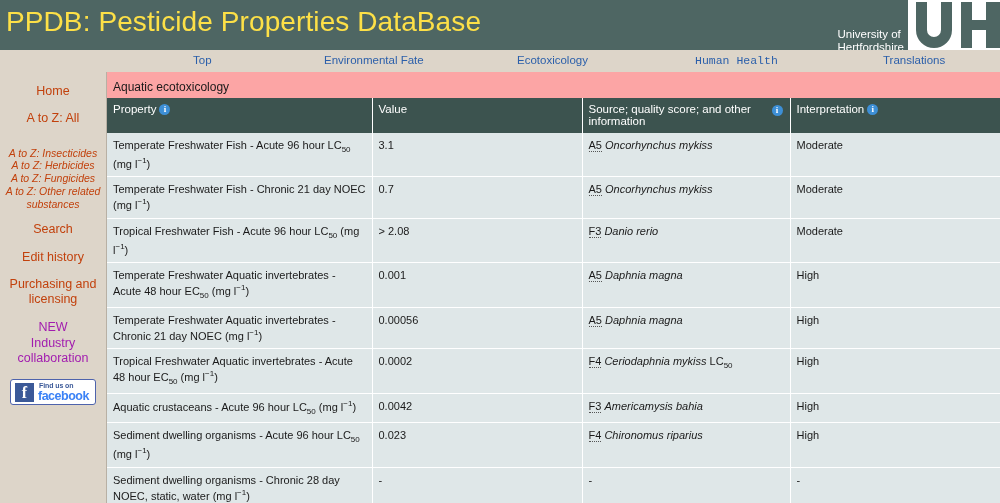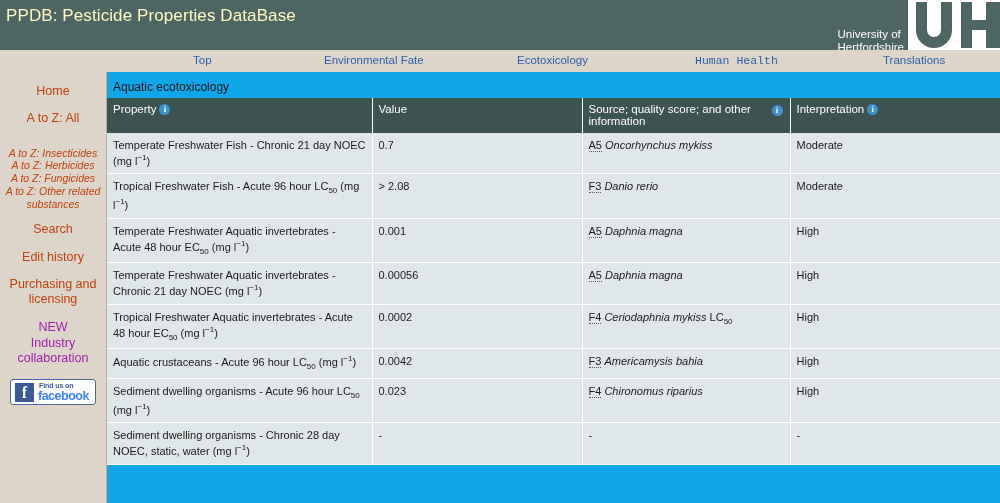--- a/index.html
+++ b/index.html
@@ -20,8 +20,8 @@
   }
   .banner-title {
     position: absolute; left: 6px; top: 6px;
-    font-size: 17px;
-    color: #fef9c3;
+    font-size: 28px;
+    color: #fde047;
     letter-spacing: 0.1px;
     white-space: nowrap;
   }

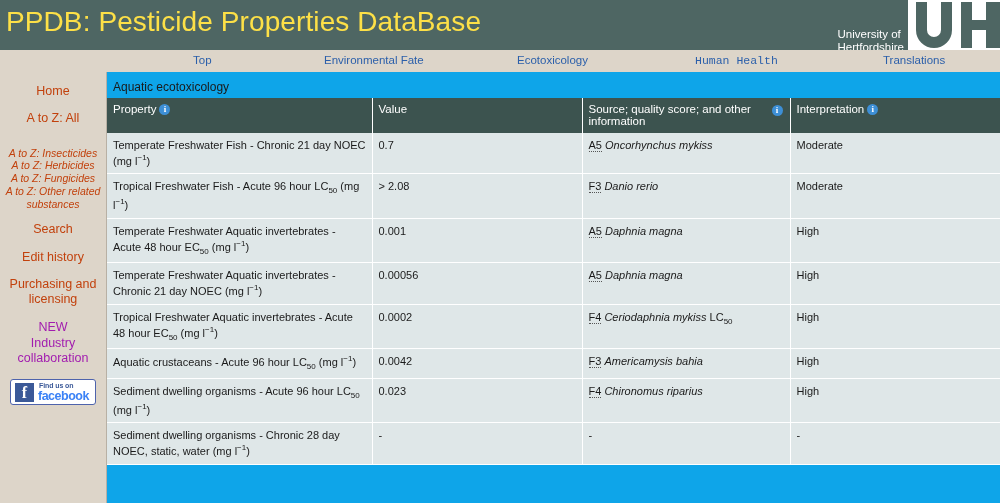--- a/index.html
+++ b/index.html
@@ -116,7 +116,7 @@
   .content {
     position: absolute; left: 106px; top: 72px;
     width: 894px; height: 431px;
-    background: #0ea5e9;
+    background: #fca5a5;
     border-left: 1px solid #b8b0a4;
   }
   .section-title {

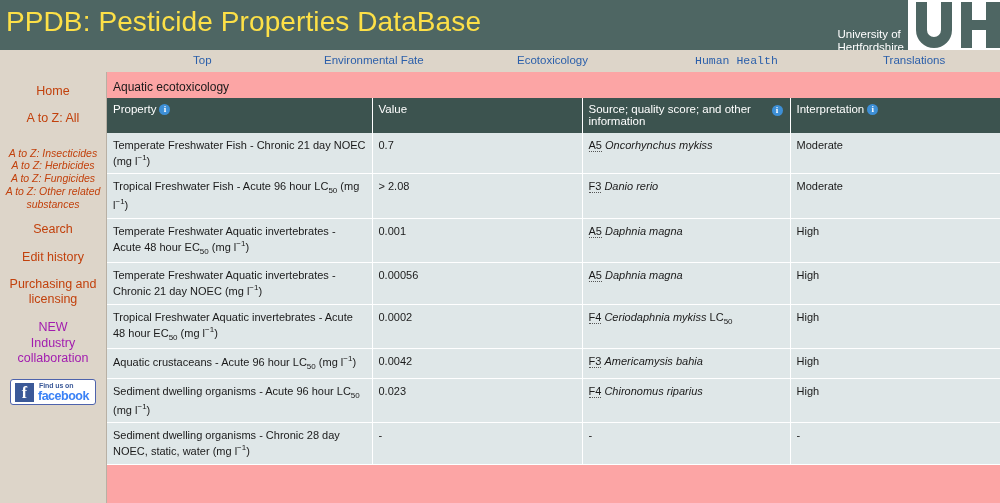--- a/index.html
+++ b/index.html
@@ -266,6 +266,12 @@
     </thead>
     <tbody id="tbody">
         <tr>
+          <td>Temperate Freshwater Fish - Acute 96 hour LC<sub>50</sub> (mg l<sup>−1</sup>)</td>
+          <td>3.1</td>
+          <td><span class="qcode">A5</span> <span class="sp">Oncorhynchus mykiss</span></td>
+          <td>Moderate</td>
+        </tr>
+        <tr>
           <td>Temperate Freshwater Fish - Chronic 21 day NOEC (mg l<sup>−1</sup>)</td>
           <td>0.7</td>
           <td><span class="qcode">A5</span> <span class="sp">Oncorhynchus mykiss</span></td>

